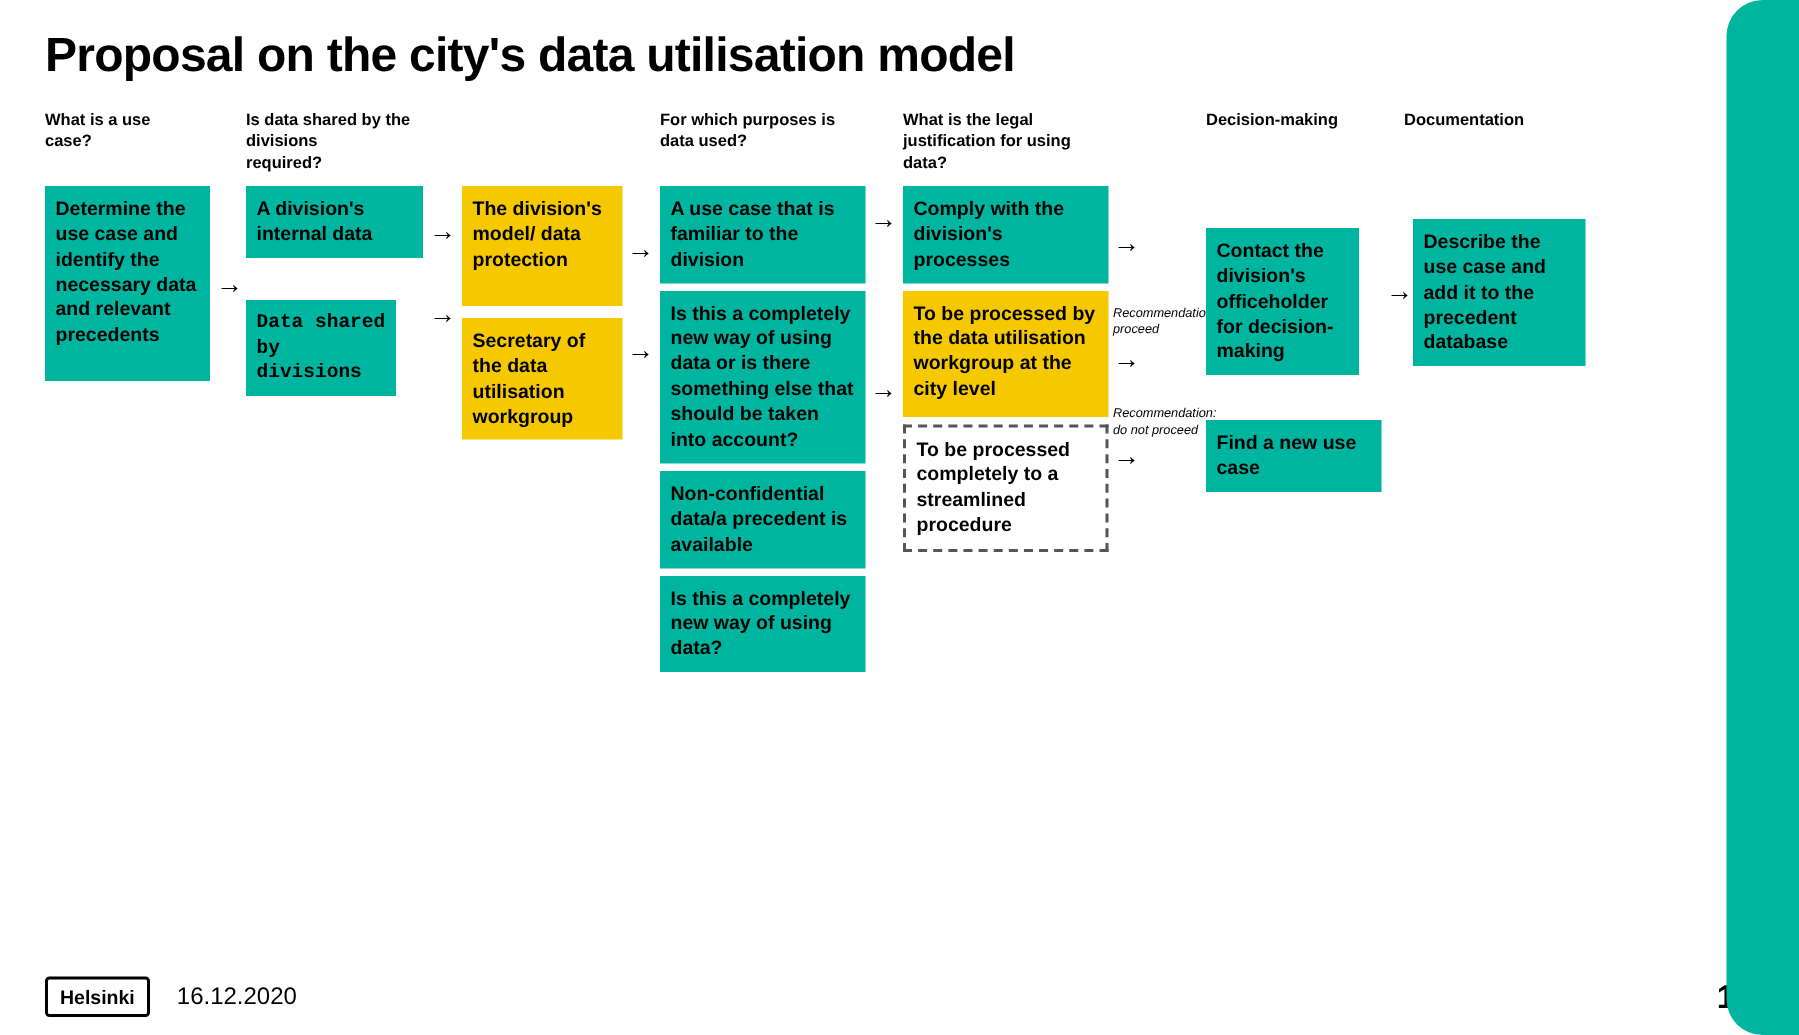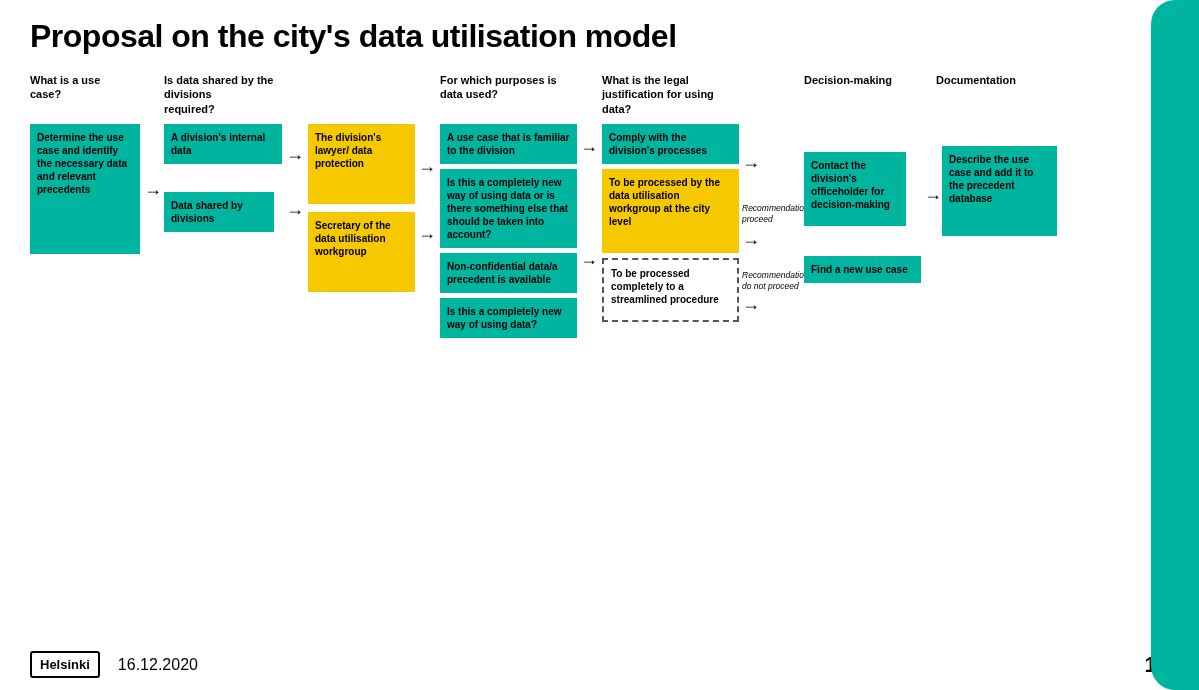--- a/index.html
+++ b/index.html
@@ -85,7 +85,7 @@
 
     
     .b {
-      font-size: 10px;
+      font-size: 13px;
       font-weight: 700;
       line-height: 1.3;
       padding: 5px 6px;

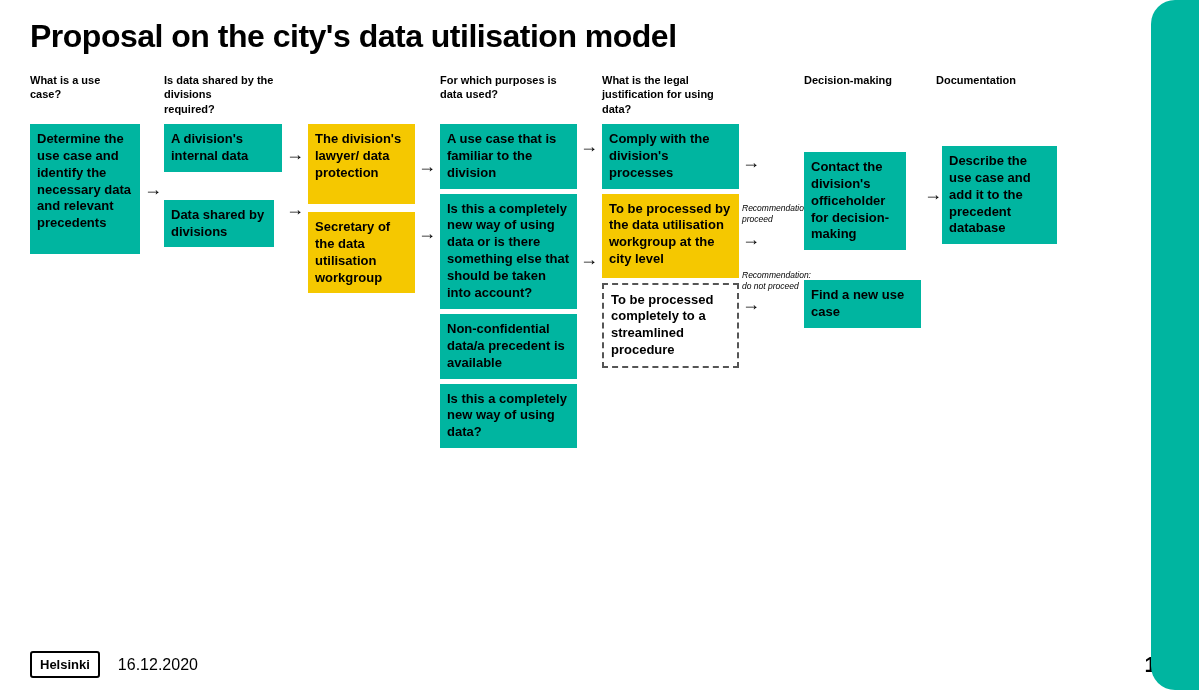--- a/index.html
+++ b/index.html
@@ -169,7 +169,7 @@
       </div>
 
       <div style="width:110px; display:flex; flex-direction:column; gap:8px;">
-        <div class="b yellow" style="width:107px; min-height:80px; padding:7px;">The division's lawyer/ data protection</div>
+        <div class="b yellow" style="width:107px; min-height:80px; padding:7px;">The division's model/ data protection</div>
         <div class="b yellow" style="width:107px; min-height:80px; padding:7px;">Secretary of the data utilisation workgroup</div>
       </div>
 

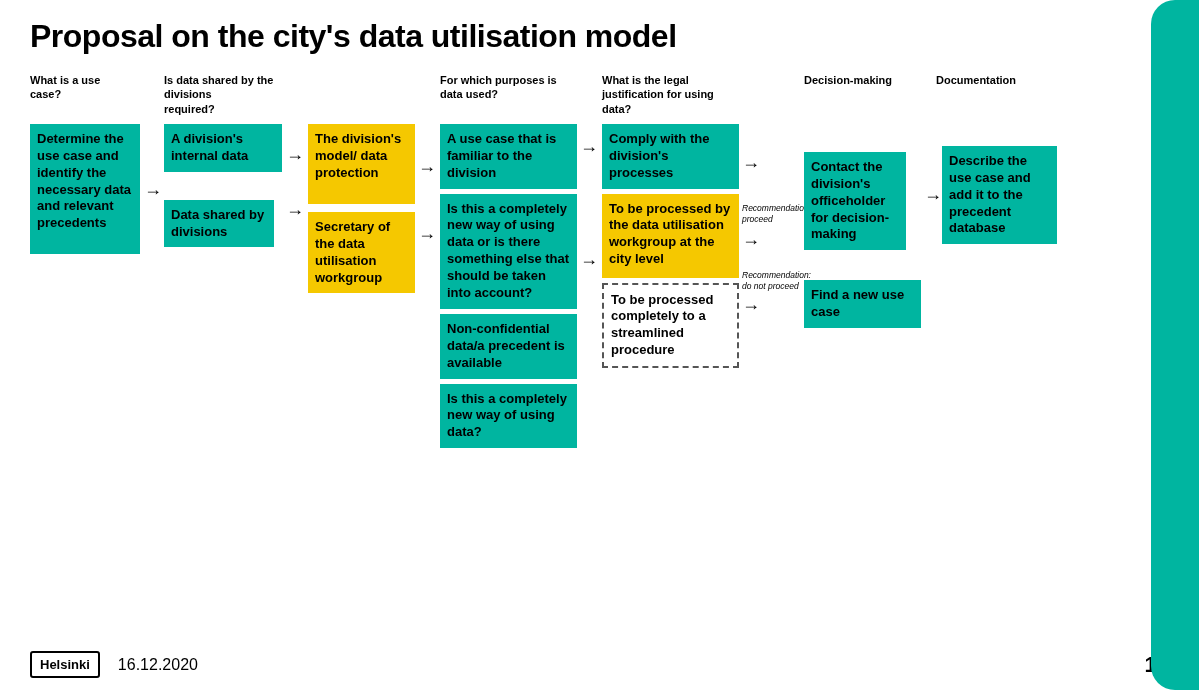--- a/index.html
+++ b/index.html
@@ -159,7 +159,7 @@
         <div class="b teal" style="width:118px; padding:7px;">A division's internal data</div>
 
         <div style="height:12px;"></div>
-        <div class="b teal" style="width:110px; padding:7px;">Data shared by divisions</div>
+        <div class="b teal" style="width:100px; padding:7px;font-family:Liberation Mono, monospace;">Data shared by divisions</div>
       </div>
 
       <div style="width:22px; display:flex; flex-direction:column; gap:0; padding-top:20px;">

